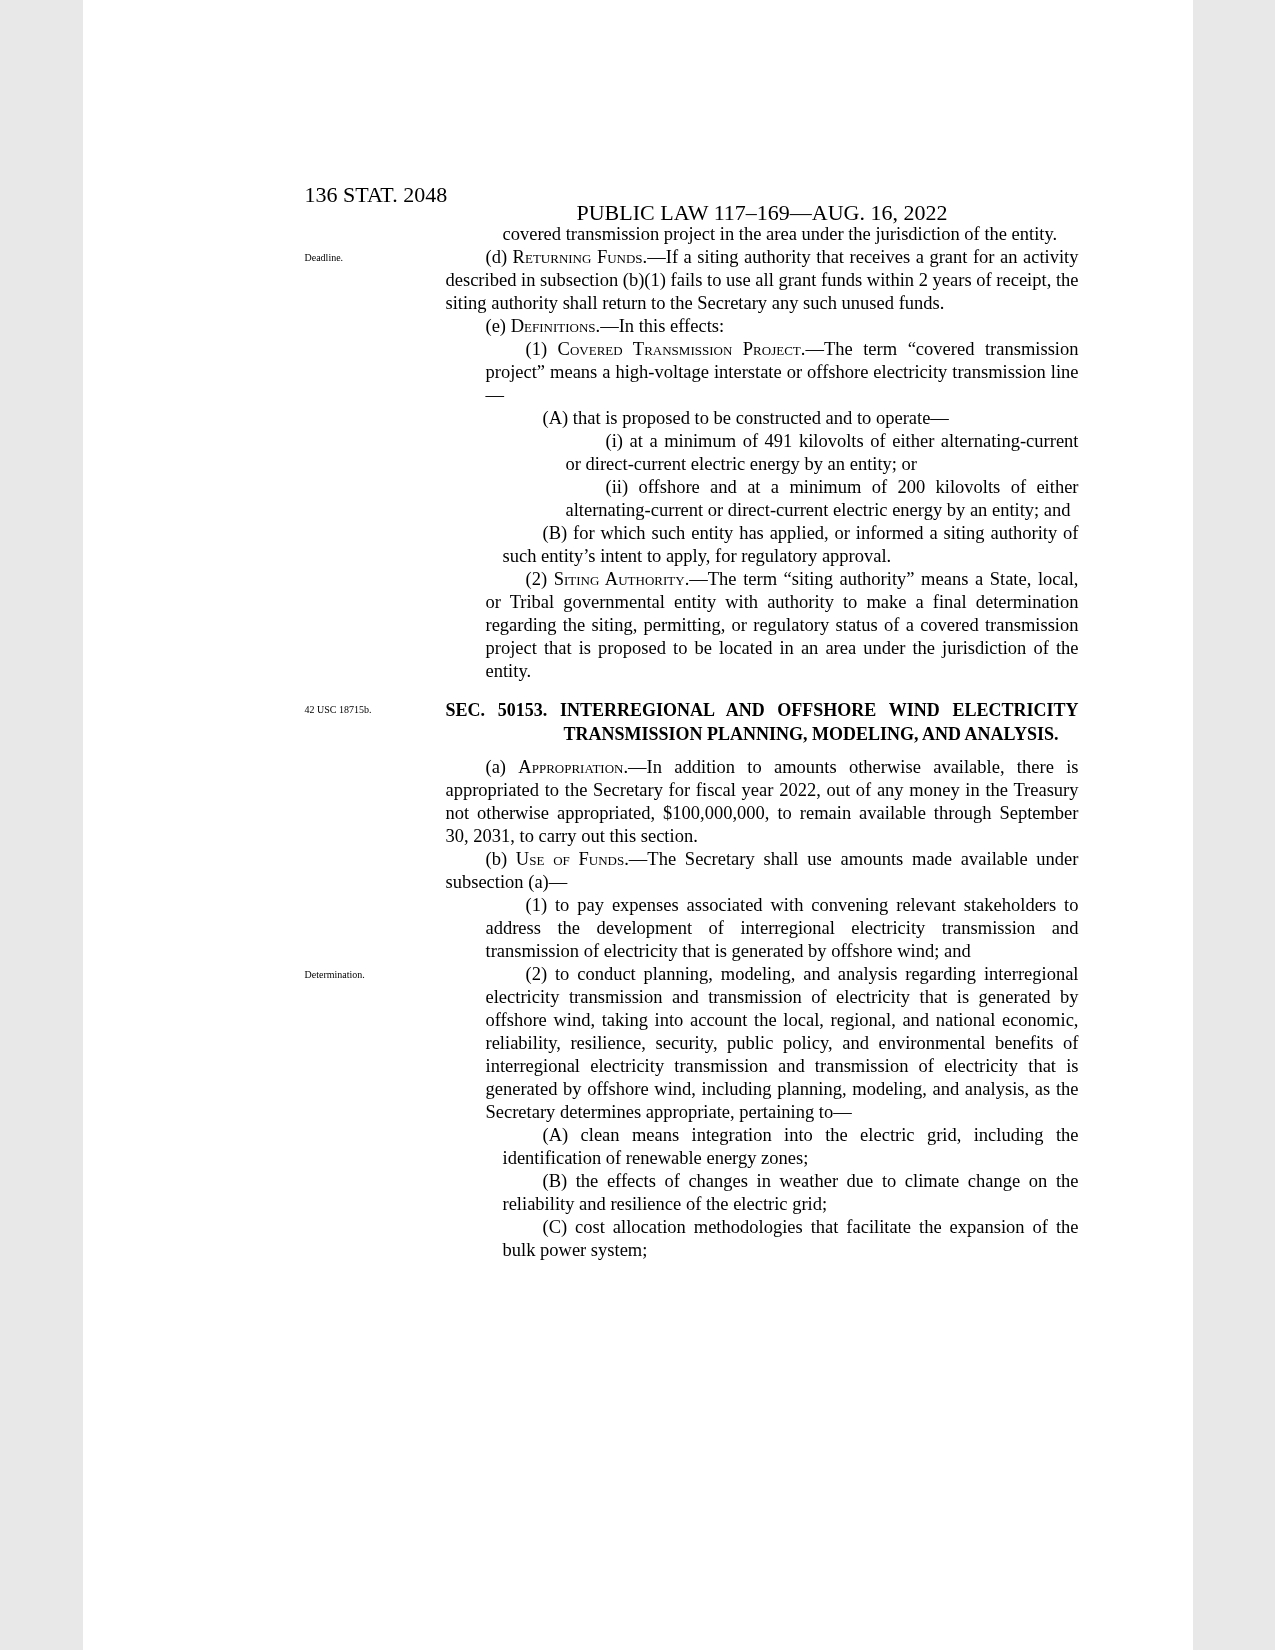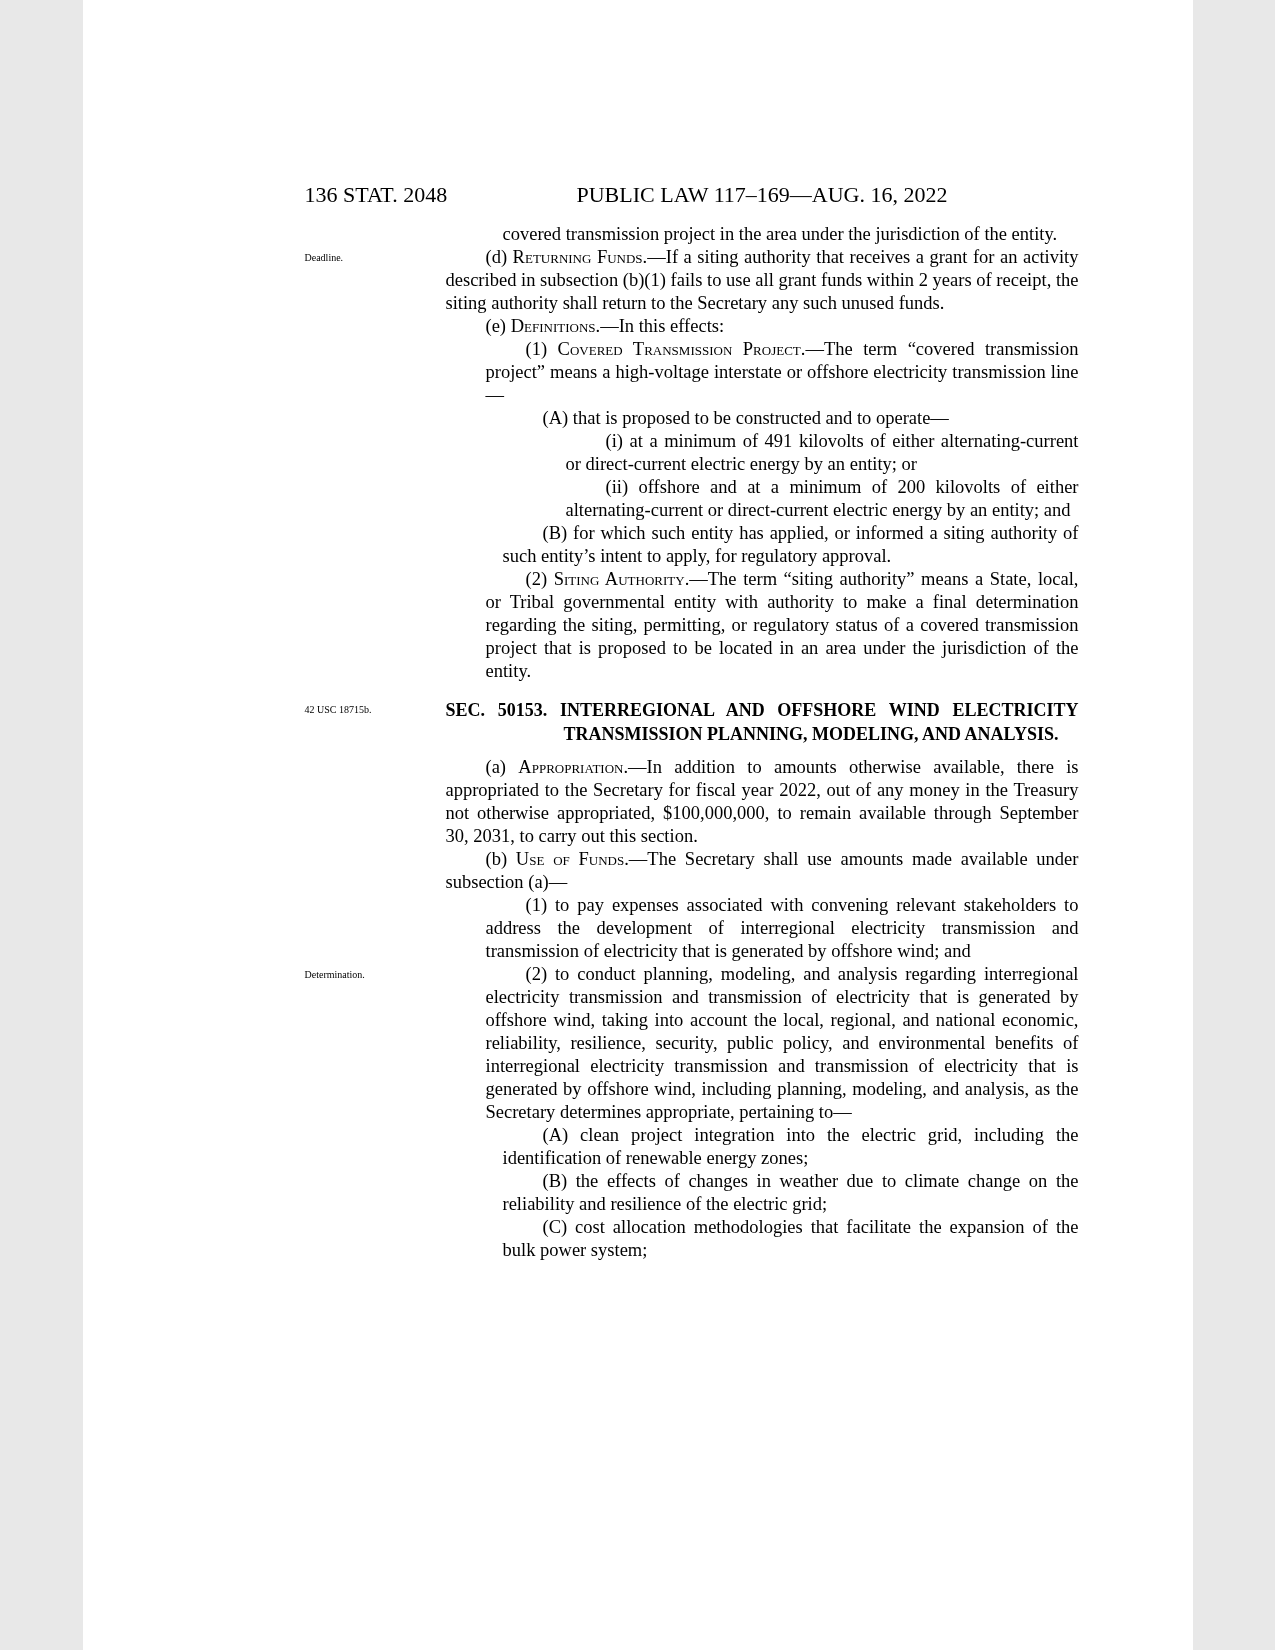--- a/index.html
+++ b/index.html
@@ -23,7 +23,7 @@
   .header-law {
     position: absolute;
     left: 363px;
-    top: 182px;
+    top: 200px;
     width: 633px;
     text-align: center;
     font-size: 22px;

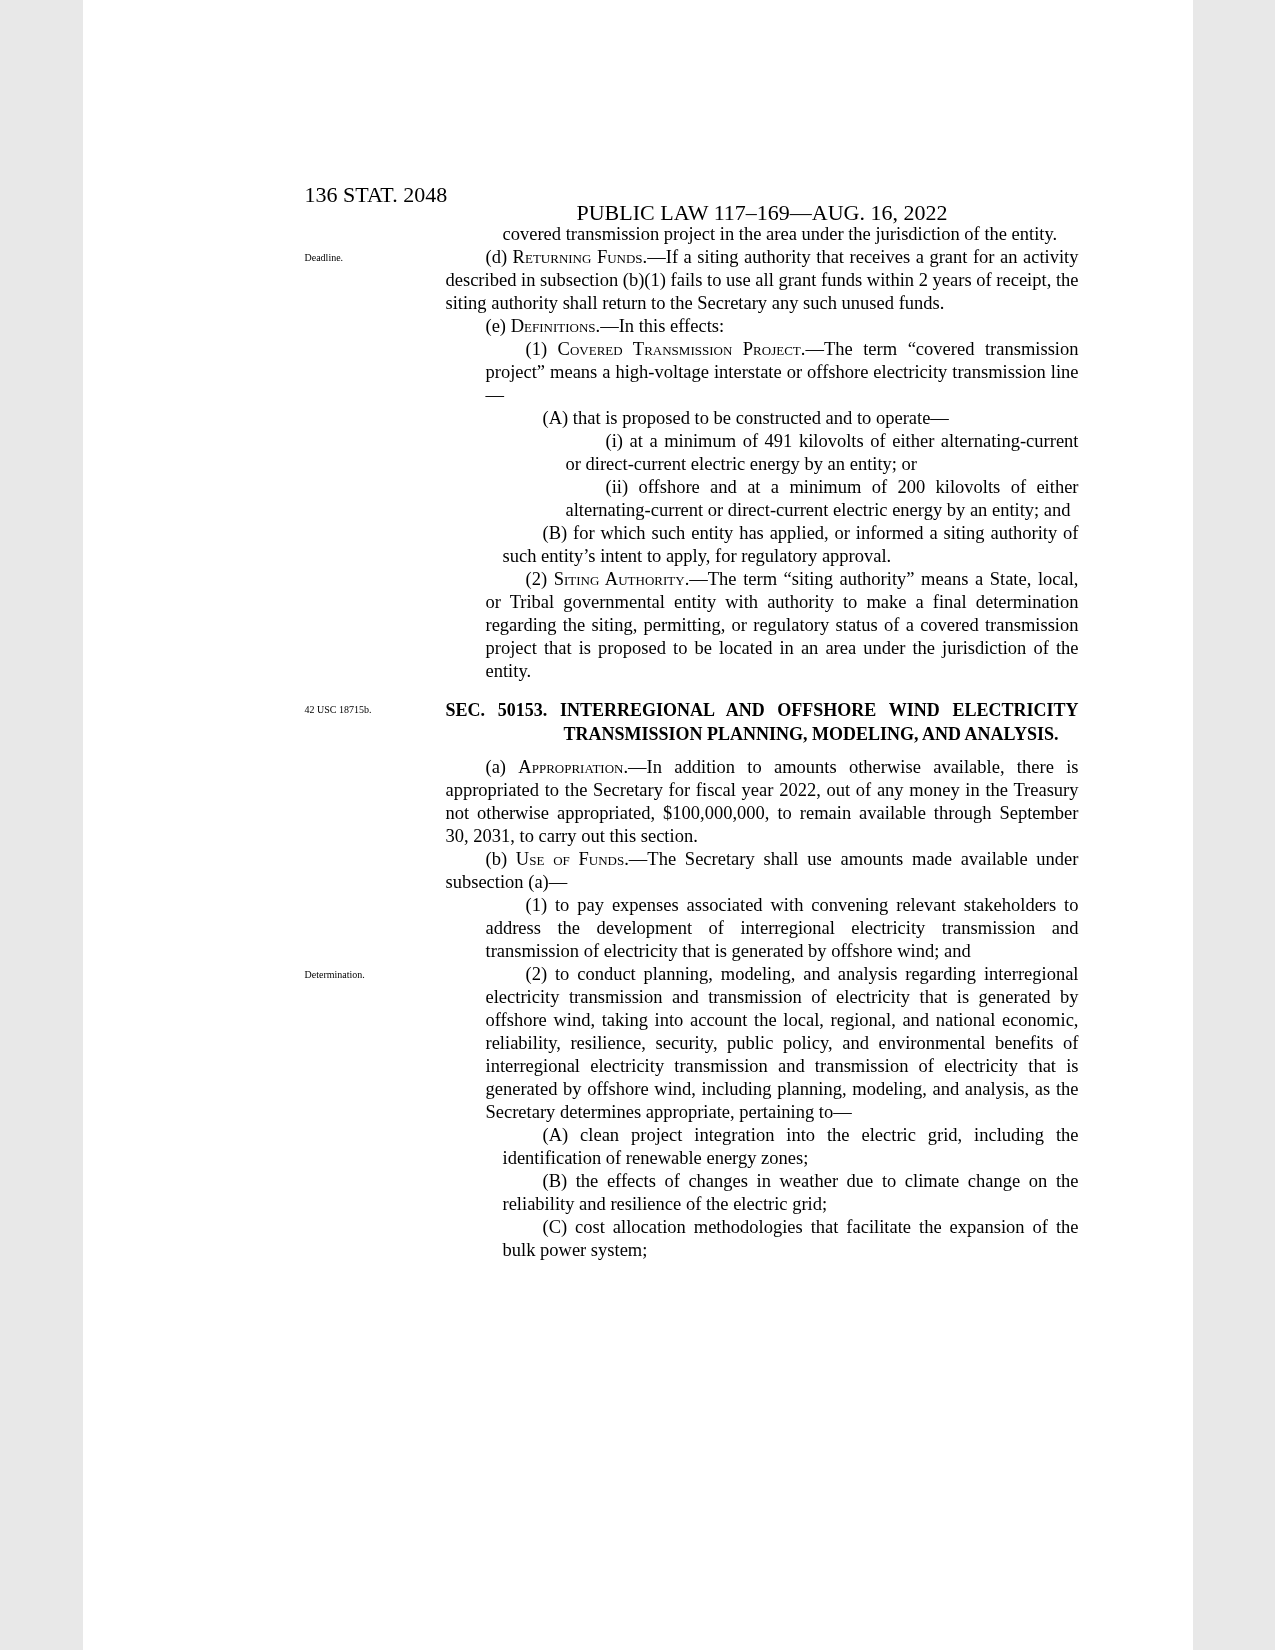--- a/index.html
+++ b/index.html
@@ -110,7 +110,7 @@
 
     <p class="para lvl1"><span>(2) to conduct planning, modeling, and analysis regarding interregional electricity transmission and transmission of electricity that is generated by offshore wind, taking into account the local, regional, and national economic, reliability, resilience, security, public policy, and environmental benefits of interregional electricity transmission and transmission of electricity that is generated by offshore wind, including planning, modeling, and analysis, as the Secretary determines appropriate, pertaining to—</span><span class="note note-l1">Determination.</span></p>
 
-    <p class="para lvl2">(A) clean project integration into the electric grid, including the identification of renewable energy zones;</p>
+    <p class="para lvl2">(A) clean means integration into the electric grid, including the identification of renewable energy zones;</p>
 
     <p class="para lvl2">(B) the effects of changes in weather due to climate change on the reliability and resilience of the electric grid;</p>
 

